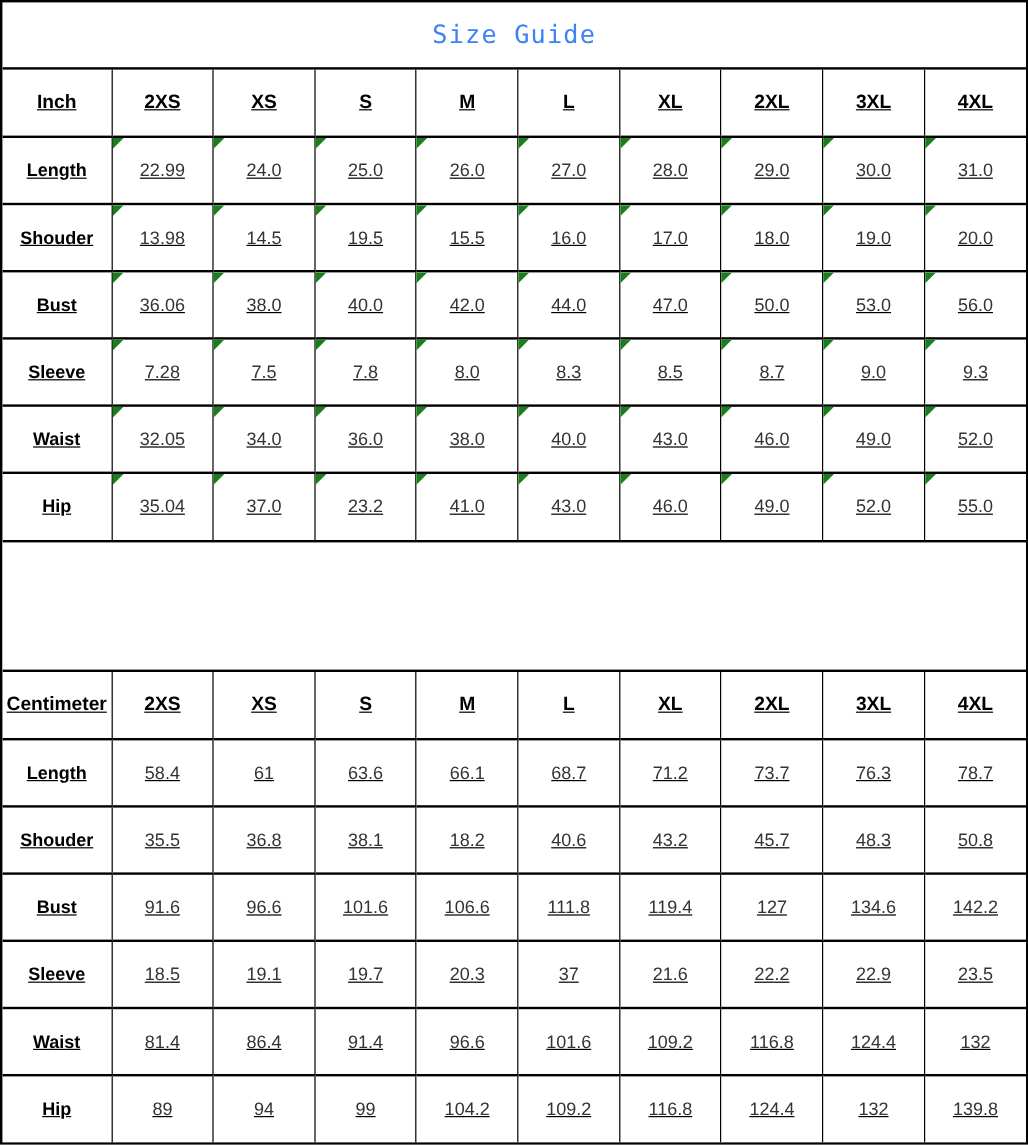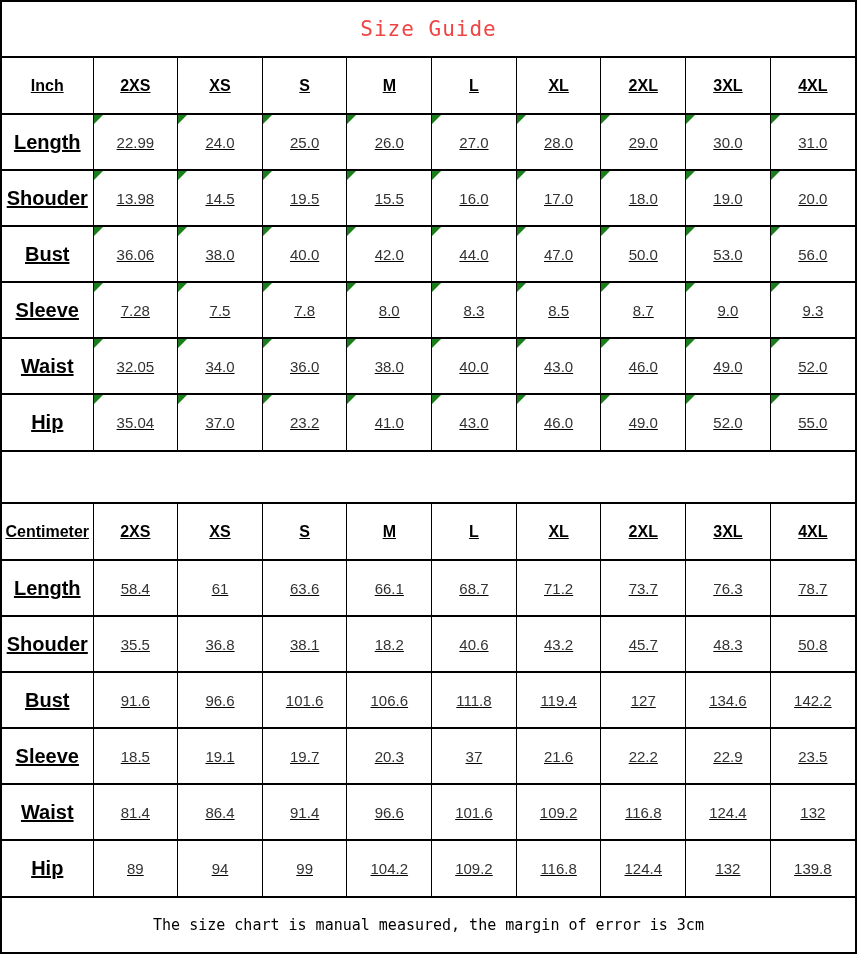--- a/index.html
+++ b/index.html
@@ -14,7 +14,7 @@
     border-bottom: 2px solid #000;
     display: flex; align-items: center; justify-content: center;
     font-family: "DejaVu Sans Mono", monospace;
-    font-size: 21px; color: #ef4444; letter-spacing: 1px;
+    font-size: 21px; color: #3b82f6; letter-spacing: 1px;
   }
   table.size-table {
     flex: 0 0 auto; width: 100%;

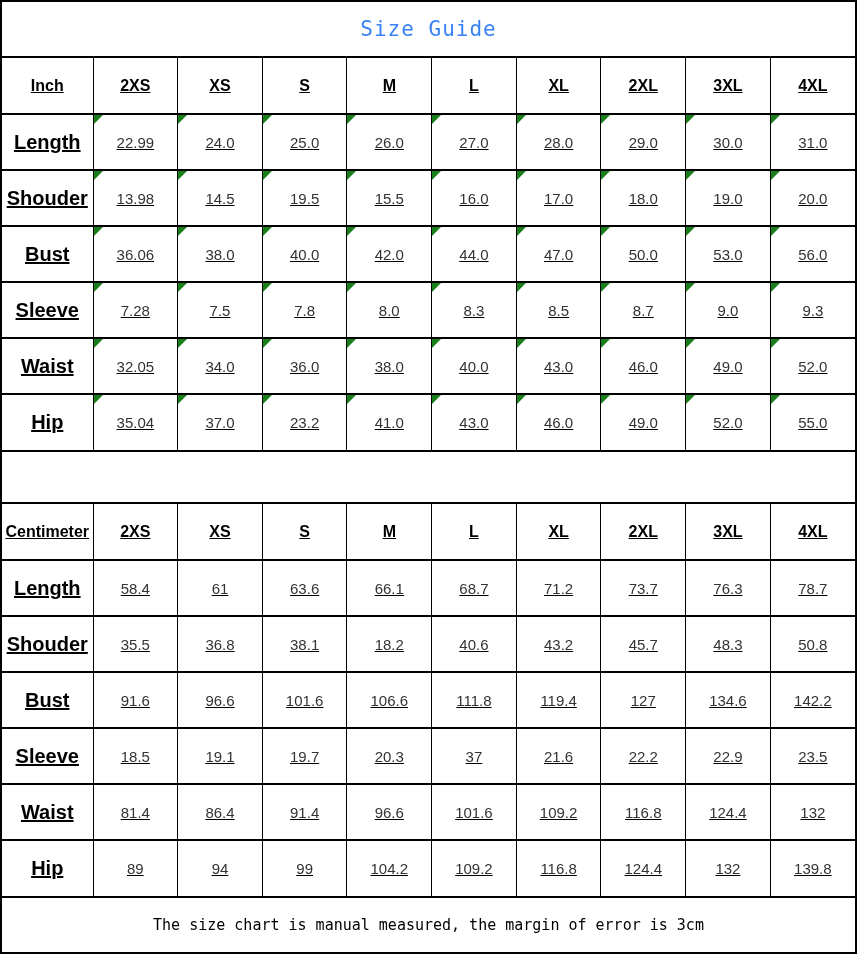--- a/index.html
+++ b/index.html
@@ -30,7 +30,7 @@
     position: relative; overflow: hidden;
   }
   thead th { font-weight: bold; font-size: 16px; color: #000; }
-  tbody th.row-label { font-weight: bold; font-size: 20px; color: #000; }
+  tbody th.row-label { font-weight: bold; font-size: 15px; color: #000; }
   td { font-weight: normal; font-size: 15px; color: #333; }
   .tri {
     position: absolute; top: 0; left: 0; width: 0; height: 0;

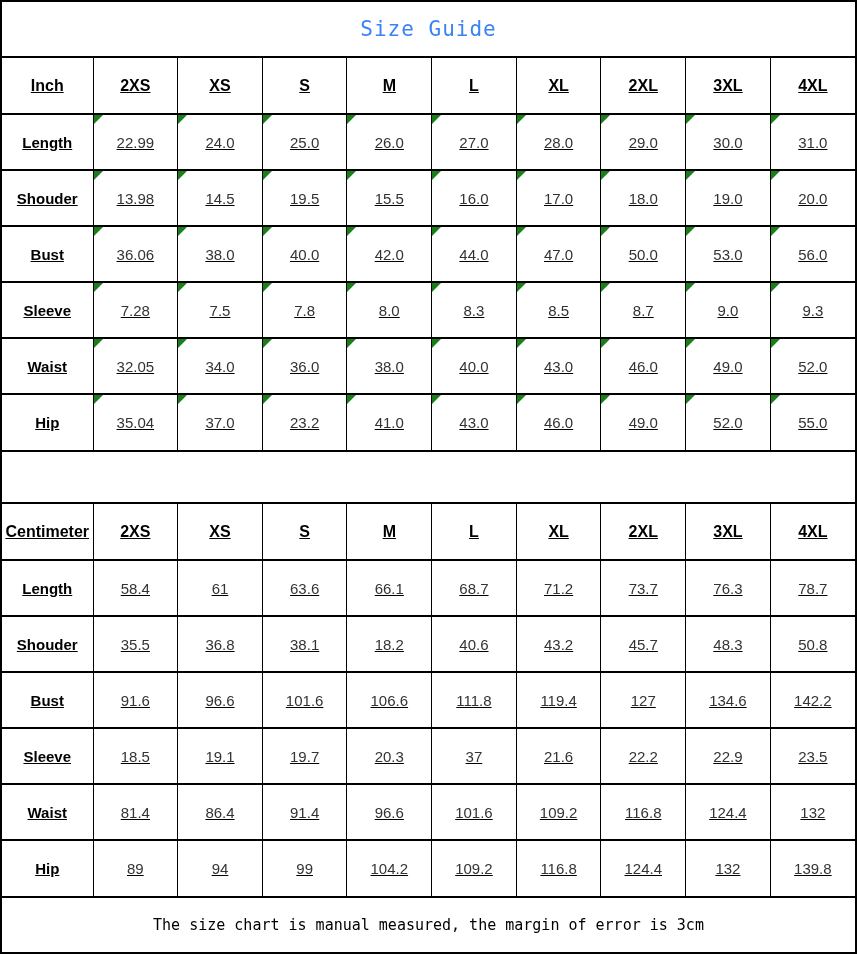--- a/index.html
+++ b/index.html
@@ -248,7 +248,6 @@
       </tbody>
   </table>
 
-  <div class="footer-bar">The size chart is manual measured, the margin of error is 3cm</div>
 
 </div>
 

